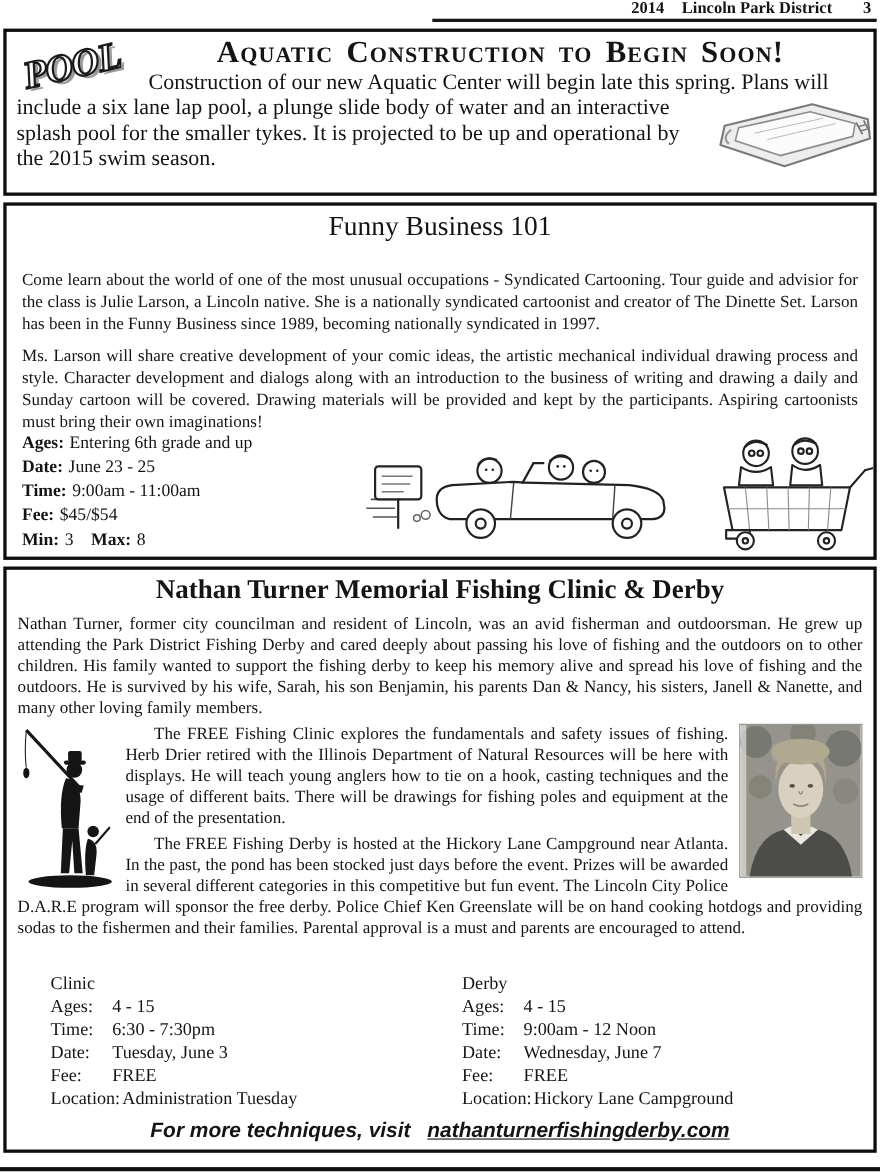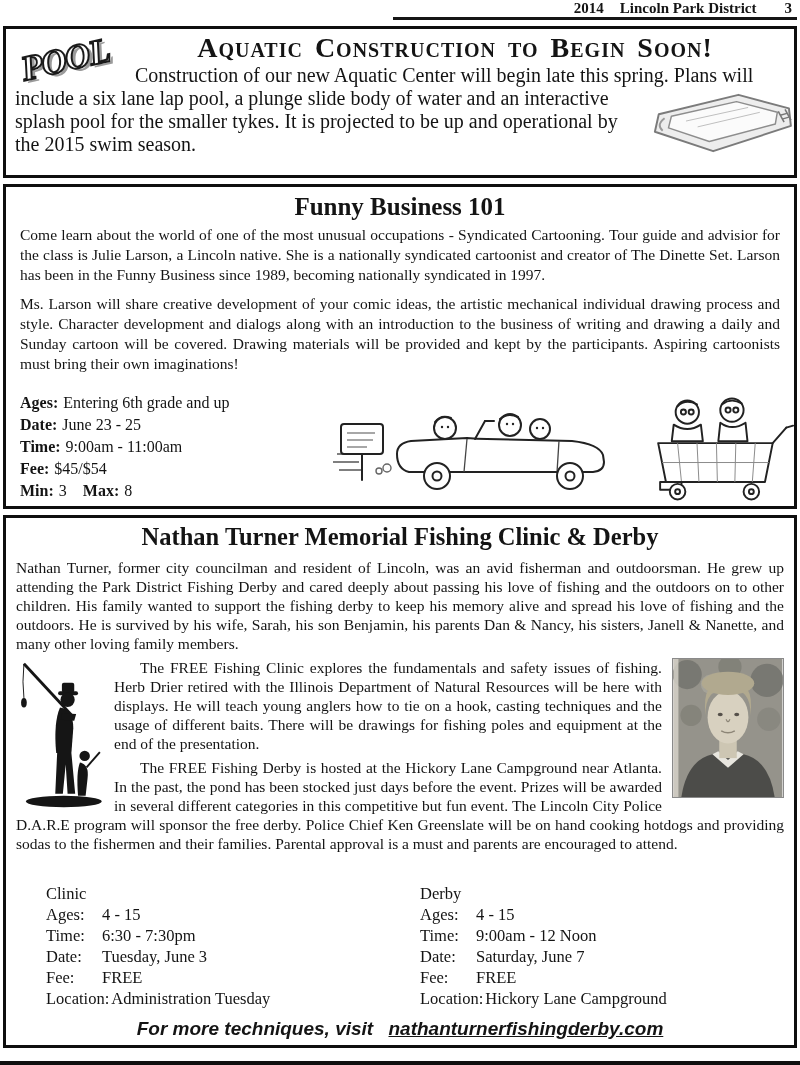--- a/index.html
+++ b/index.html
@@ -44,7 +44,7 @@
 
   
   .funny { height: 325px; padding: 2px 14px 4px; }
-  .funny-title { font-size: 25px; line-height: 32px; font-weight: bold; text-align: center; margin: 2px 0 2px; }
+  .funny-title { font-size: 25px; line-height: 32px; font-weight: normal; text-align: center; margin: 2px 0 22px; }
   .fb-para { font-size: 15.5px; line-height: 20px; text-align: justify; margin-bottom: 9px; }
   .fb-bottom { position: absolute; left: 14px; right: 4px; bottom: 4px; display: flex; align-items: center; }
   .fb-details { flex: none; width: 305px; font-size: 16px; line-height: 22px; align-self: flex-end; }

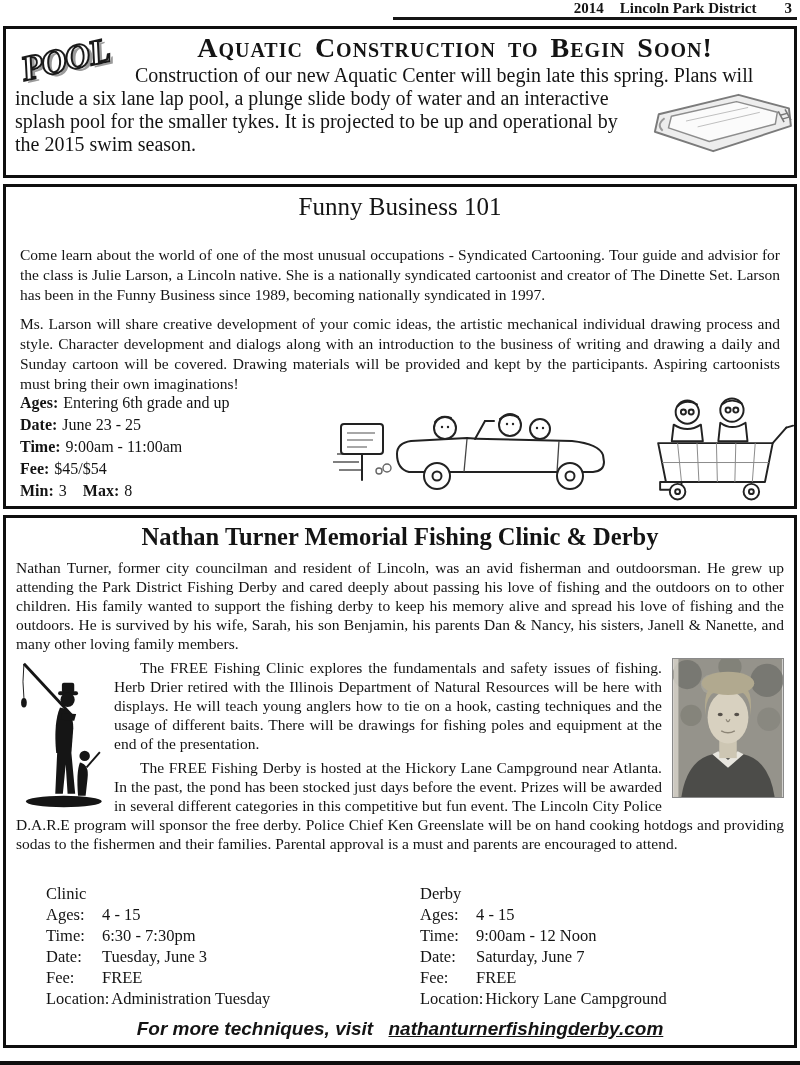--- a/index.html
+++ b/index.html
@@ -284,7 +284,7 @@
           <span class="plabel">Time:</span><span class="pvalue">9:00am - 12 Noon</span>
         </div>
         <div class="prow">
-          <span class="plabel">Date:</span><span class="pvalue">Saturday, June 7</span>
+          <span class="plabel">Date:</span><span class="pvalue">Wednesday, June 7</span>
         </div>
         <div class="prow">
           <span class="plabel">Fee:</span><span class="pvalue">FREE</span>

